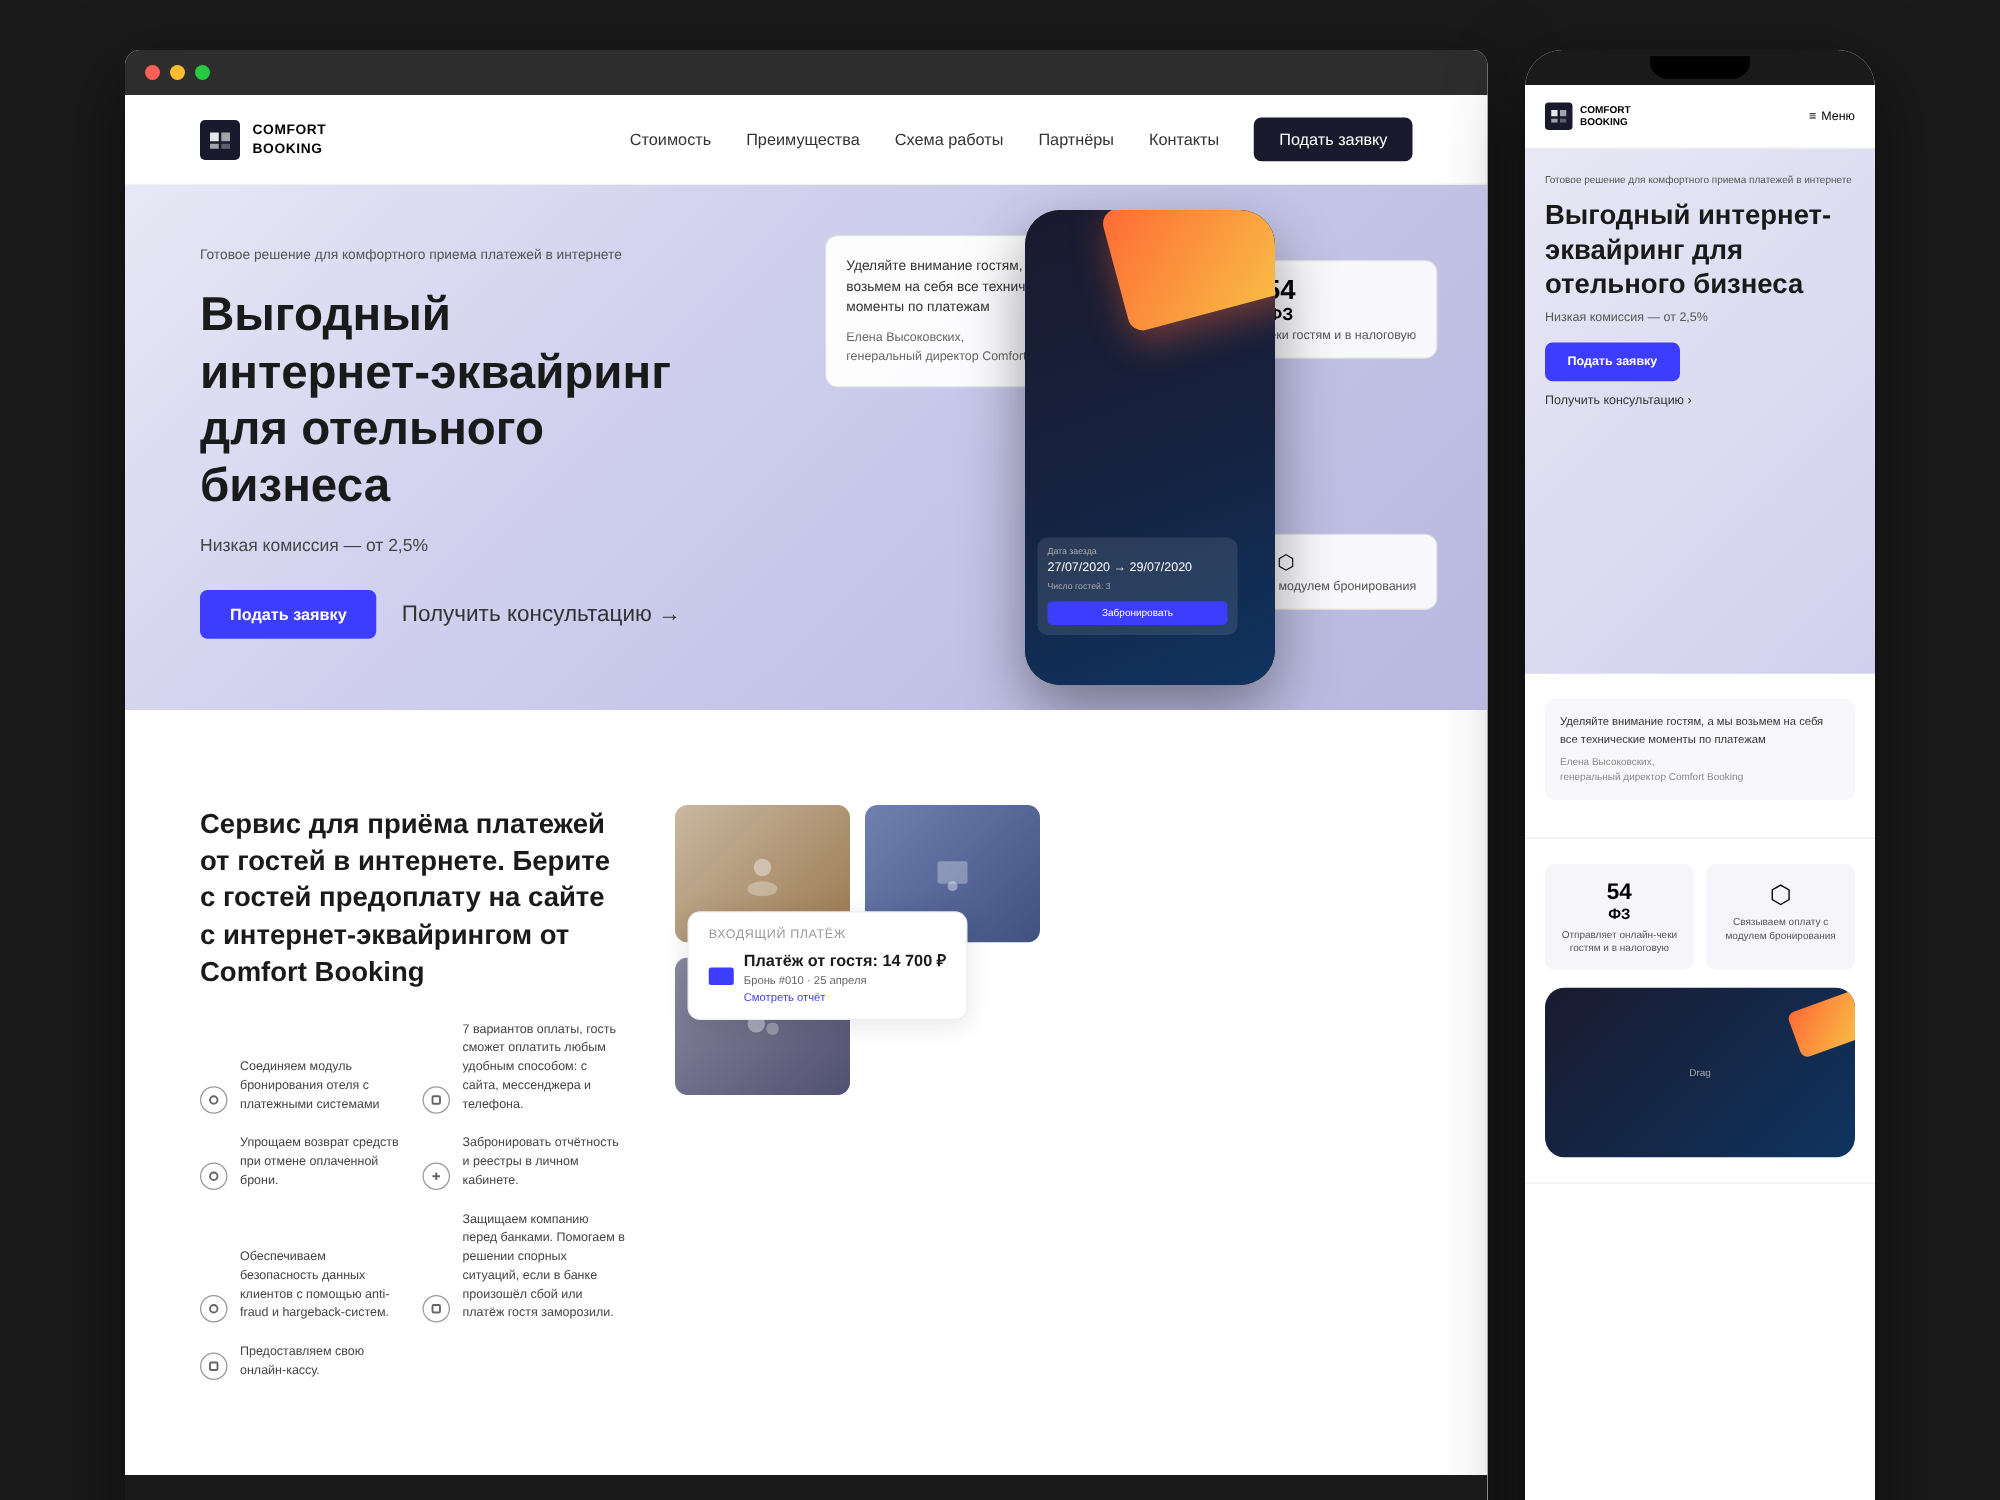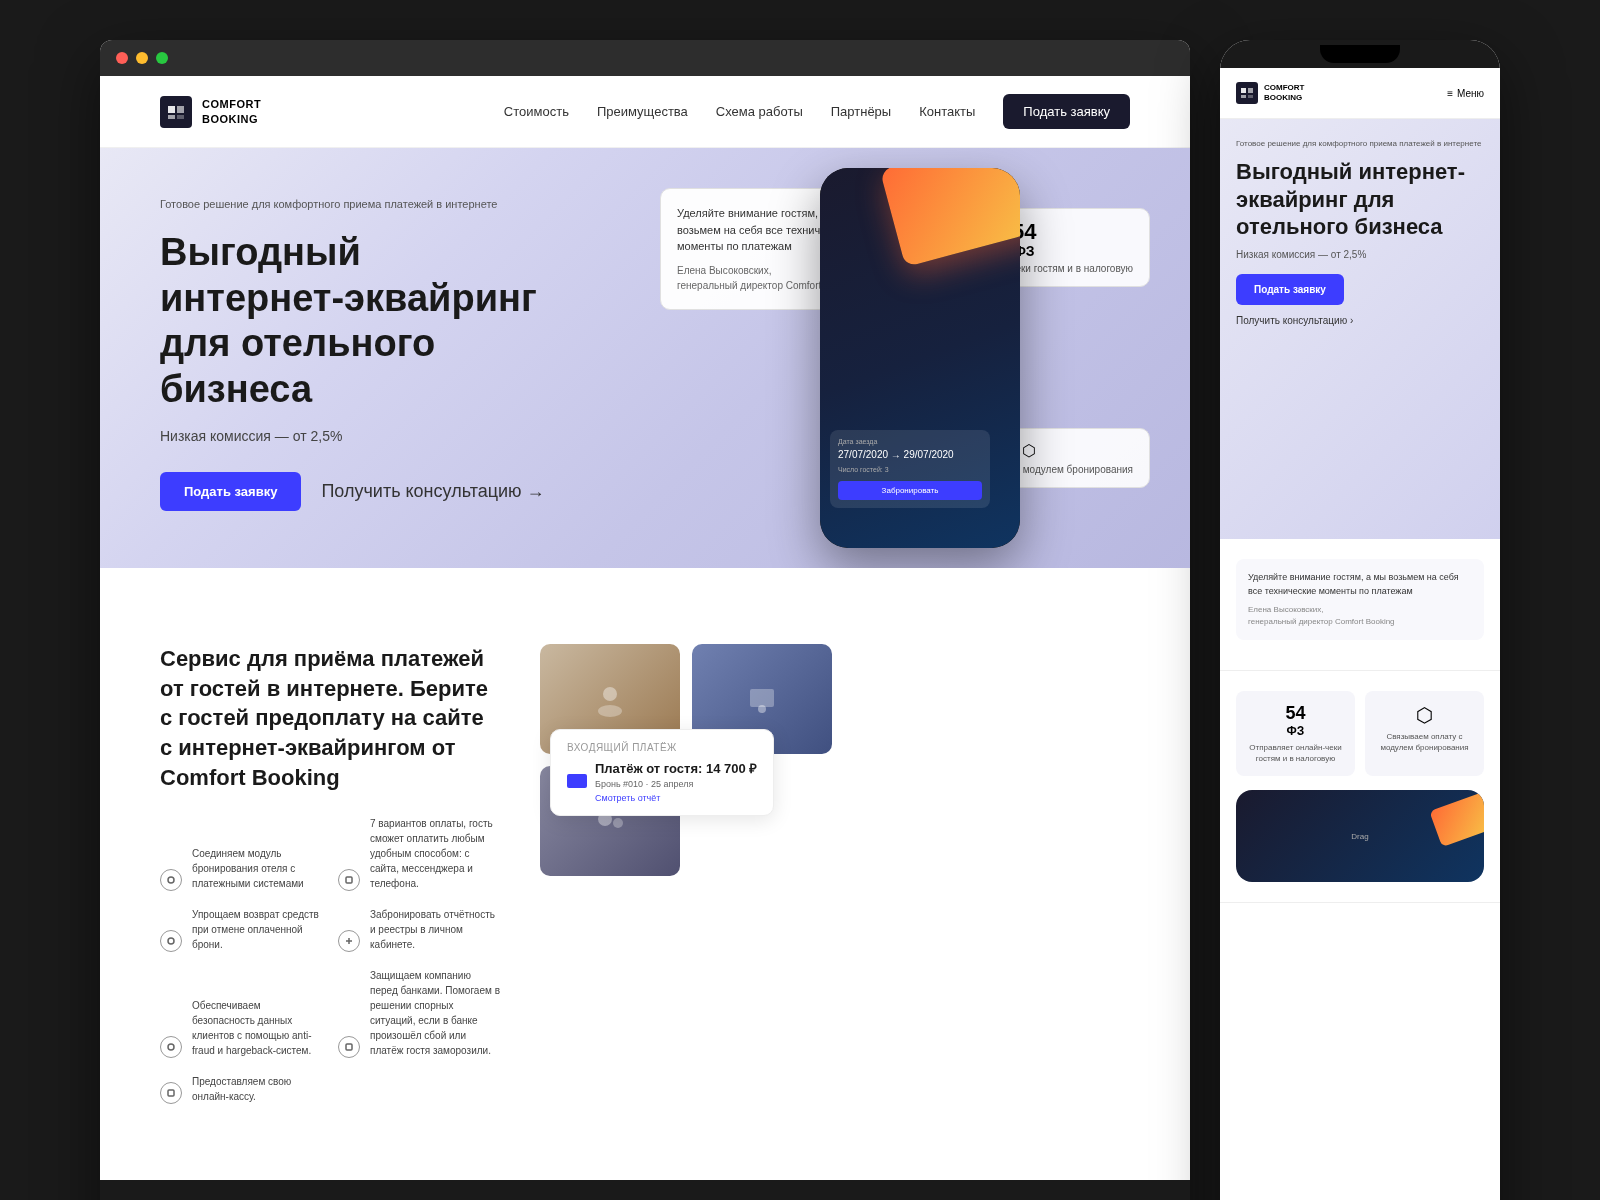--- a/index.html
+++ b/index.html
@@ -544,7 +544,7 @@
     .mobile-phone-visual {
       background: #111;
       border-radius: 16px;
-      height: 92px;
+      height: 136px;
       position: relative;
       overflow: hidden;
       margin-top: 14px;

